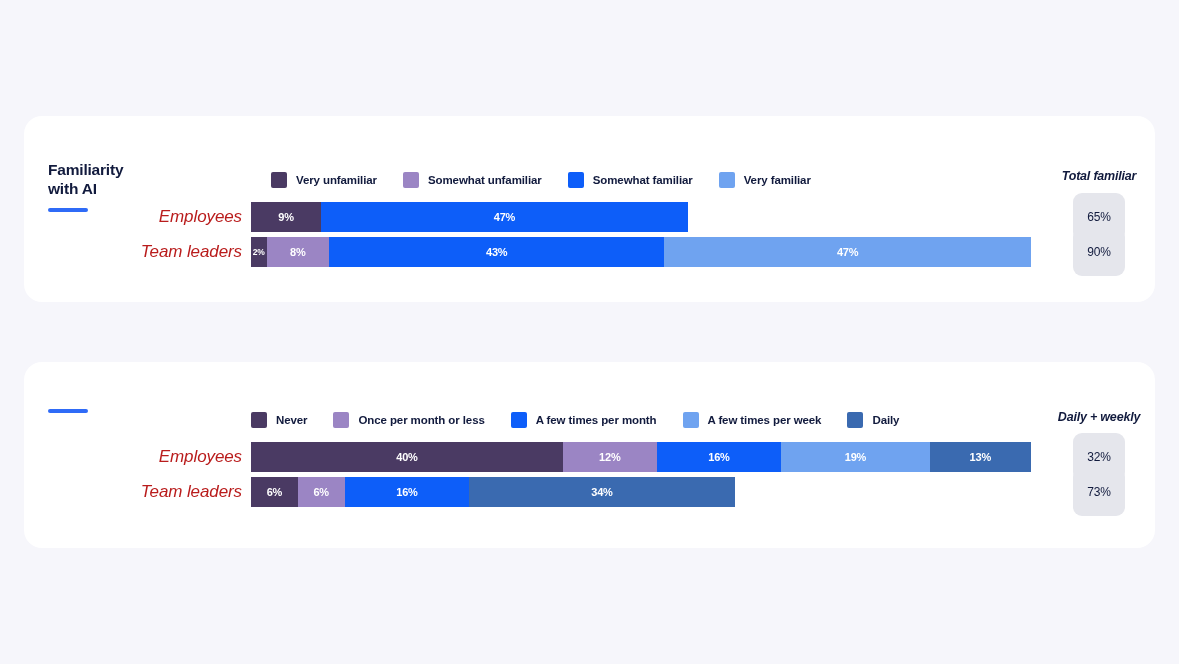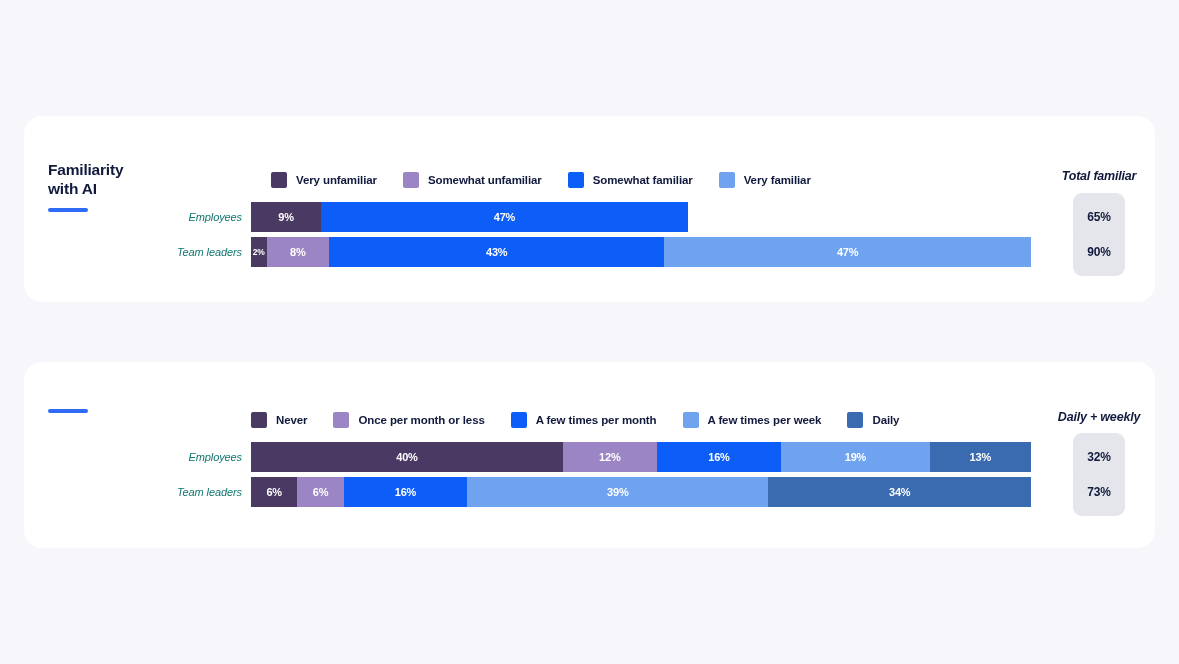--- a/index.html
+++ b/index.html
@@ -83,9 +83,9 @@
     position: absolute;
     left: 0; width: 218px;
     text-align: right;
-    font-size: 11px;
+    font-size: 17px;
     font-style: italic;
-    color: #0f766e;
+    color: #b91c1c;
     letter-spacing: -0.1px;
   }
   .bar {

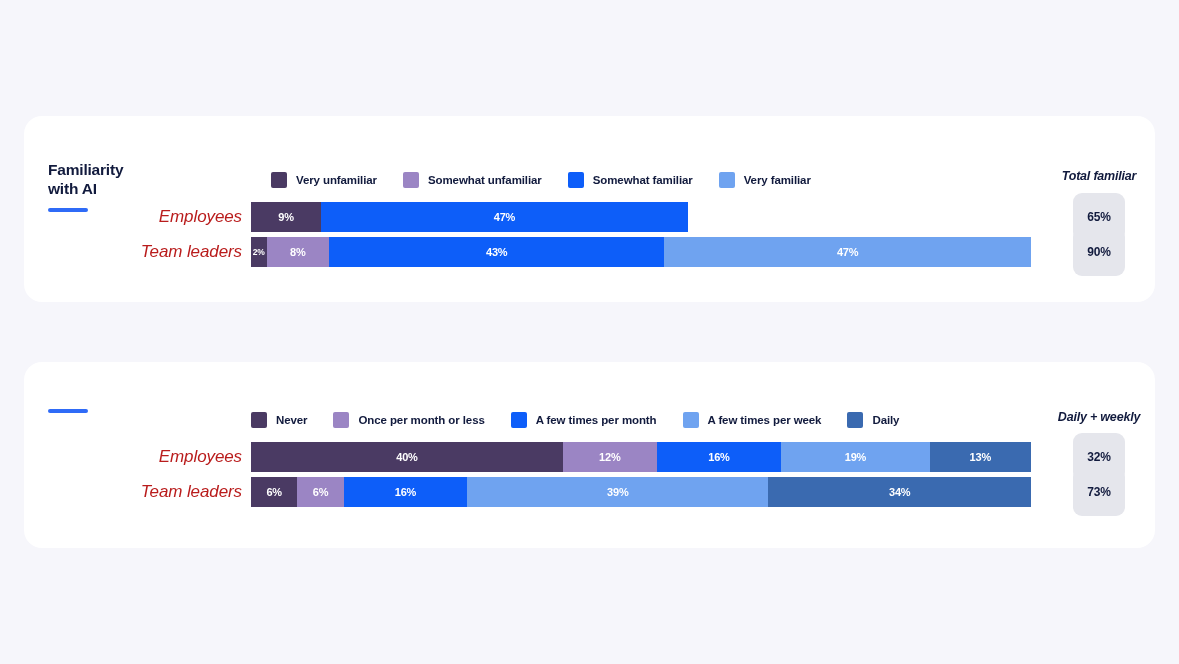--- a/index.html
+++ b/index.html
@@ -139,7 +139,7 @@
     border-radius: 9px;
     padding: 17px 14px;
     font-size: 12px;
-    font-weight: bold;
+    font-weight: normal;
     color: #111a3d;
     letter-spacing: -0.2px;
   }

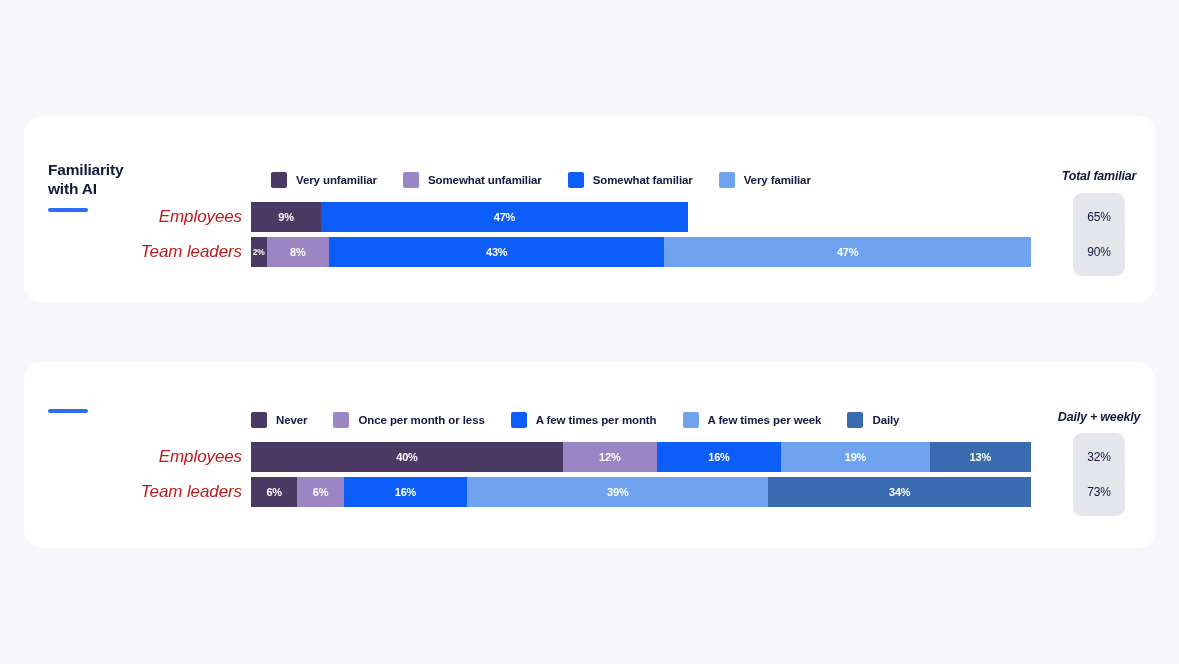--- a/index.html
+++ b/index.html
@@ -288,9 +288,6 @@
           <div class="seg" style="background:#0d5ef9;width:16%">
             <span class="seg-label">16%</span>
           </div>
-          <div class="seg" style="background:#6fa3f0;width:39%">
-            <span class="seg-label">39%</span>
-          </div>
           <div class="seg" style="background:#3a6ab0;width:34%">
             <span class="seg-label">34%</span>
           </div>

